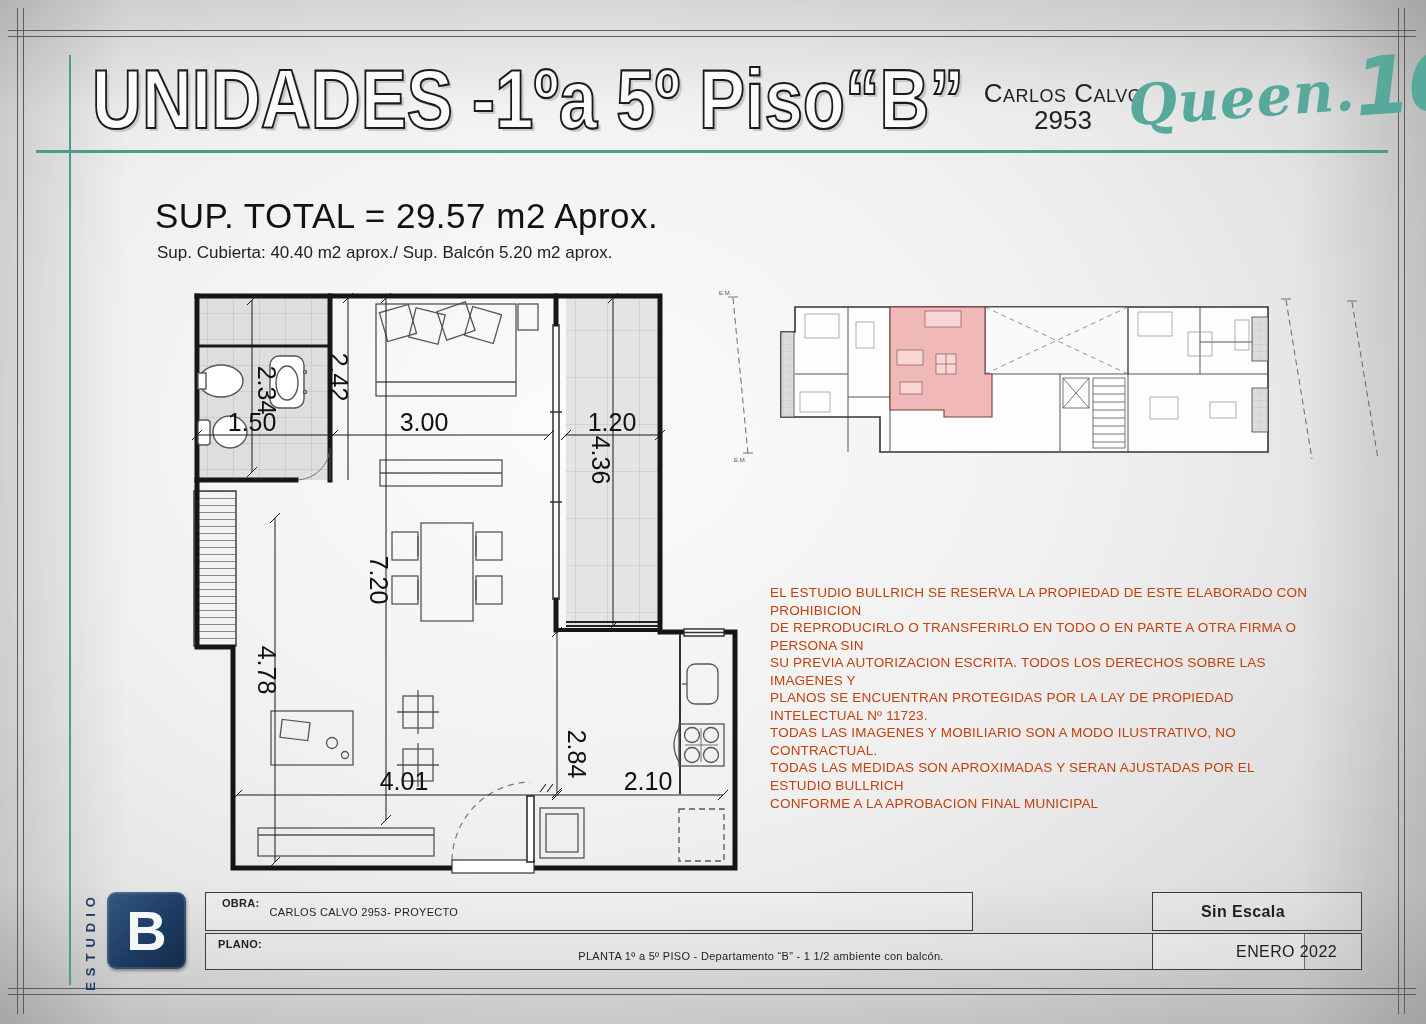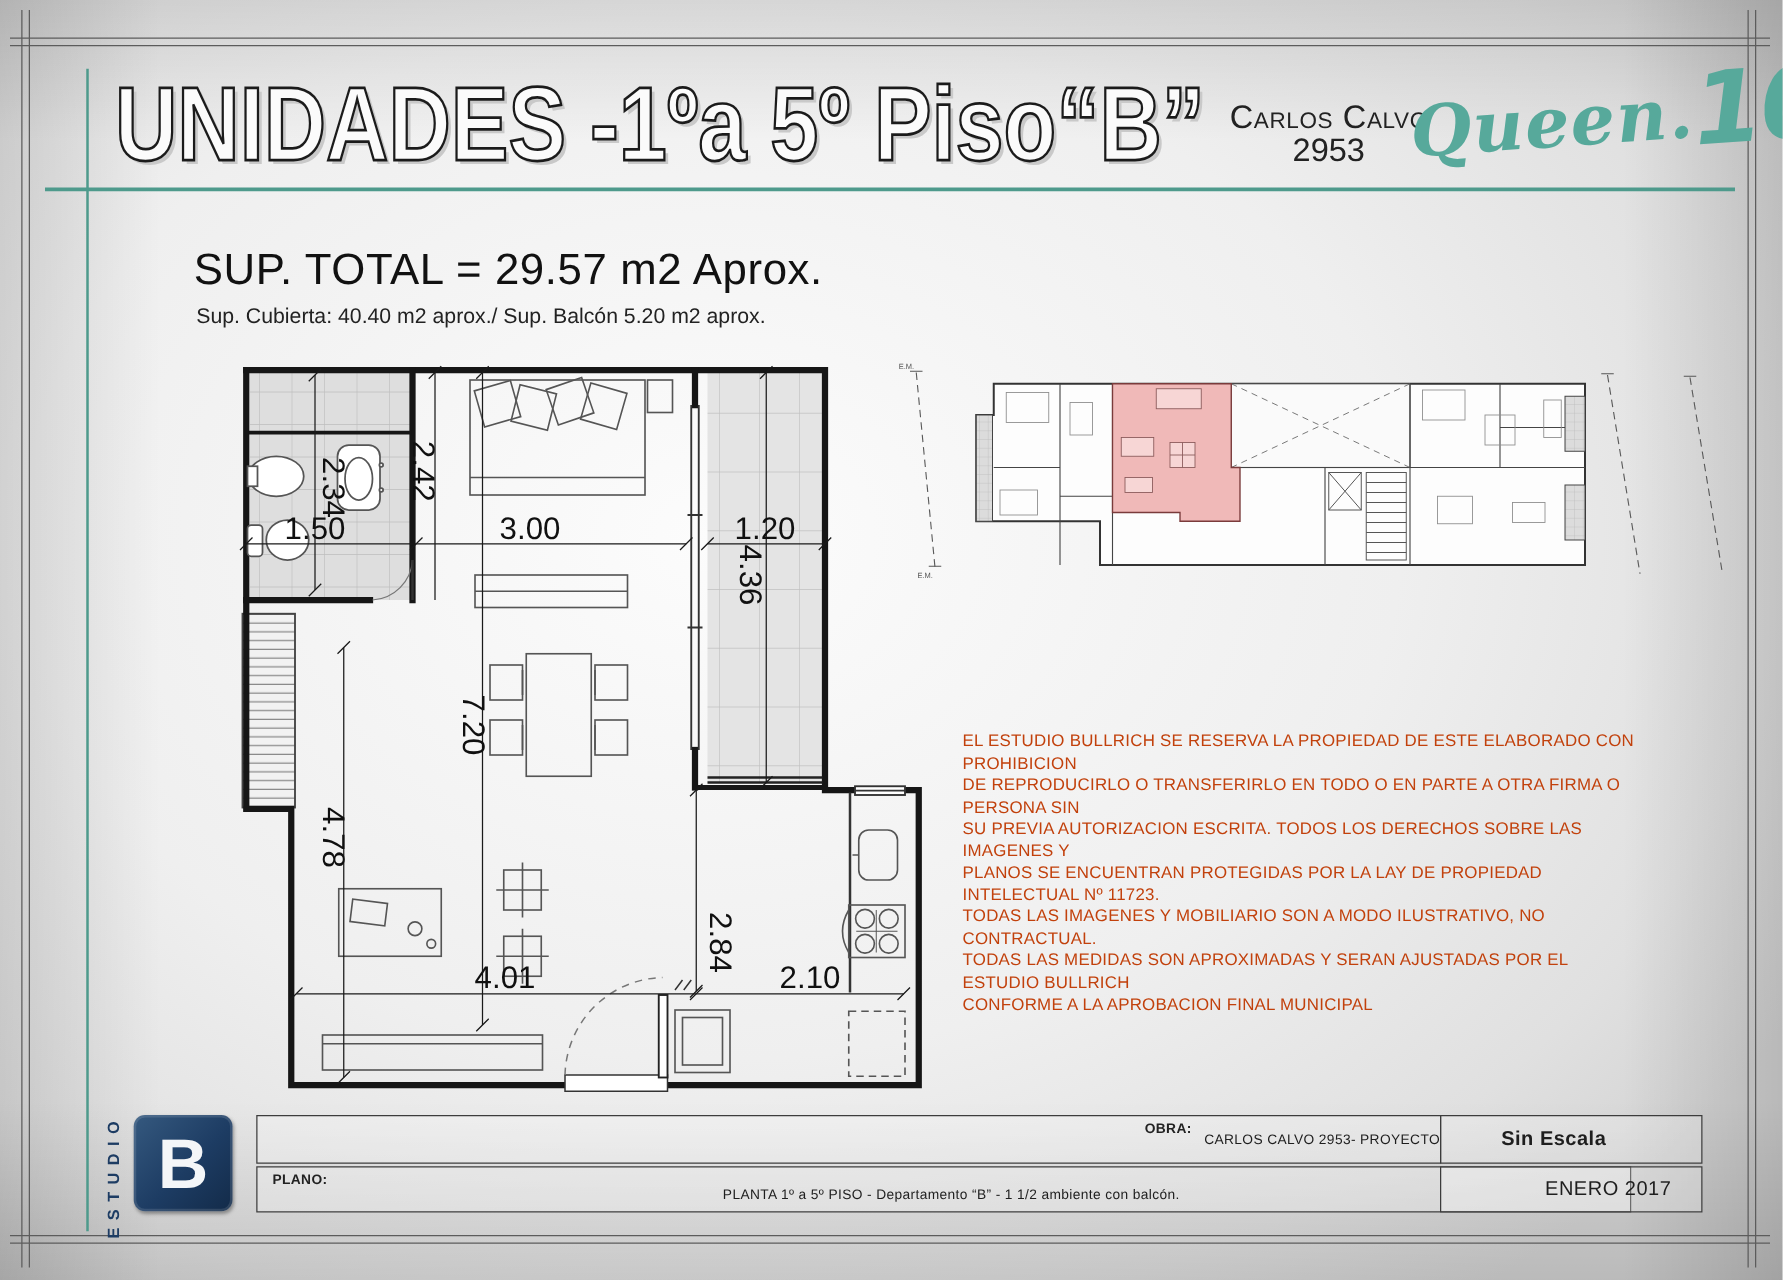--- a/index.html
+++ b/index.html
@@ -42,7 +42,7 @@
     display:flex;align-items:center;justify-content:center;}
   .blogo span{color:#f4f6f8;font-size:56px;font-weight:bold;line-height:1;}
   .tb{border:1px solid #3c3c3c;background:rgba(255,255,255,.25);box-sizing:border-box;display:flex;align-items:center;}
-  .tb-r1{left:205px;top:892px;width:948px;height:39px;padding-left:28px;justify-content:flex-end;}
+  .tb-r1{left:205px;top:892px;width:768px;height:39px;padding-left:16px;}
   .tb-r2{left:205px;top:933px;width:1100px;height:37px;padding-left:12px;flex-direction:column;}
   .tb-s1{left:1152px;top:892px;width:210px;height:39px;justify-content:center;padding-right:28px;font-weight:bold;}
   .tb-s2{left:1152px;top:933px;width:210px;height:37px;justify-content:flex-end;padding-right:24px;}

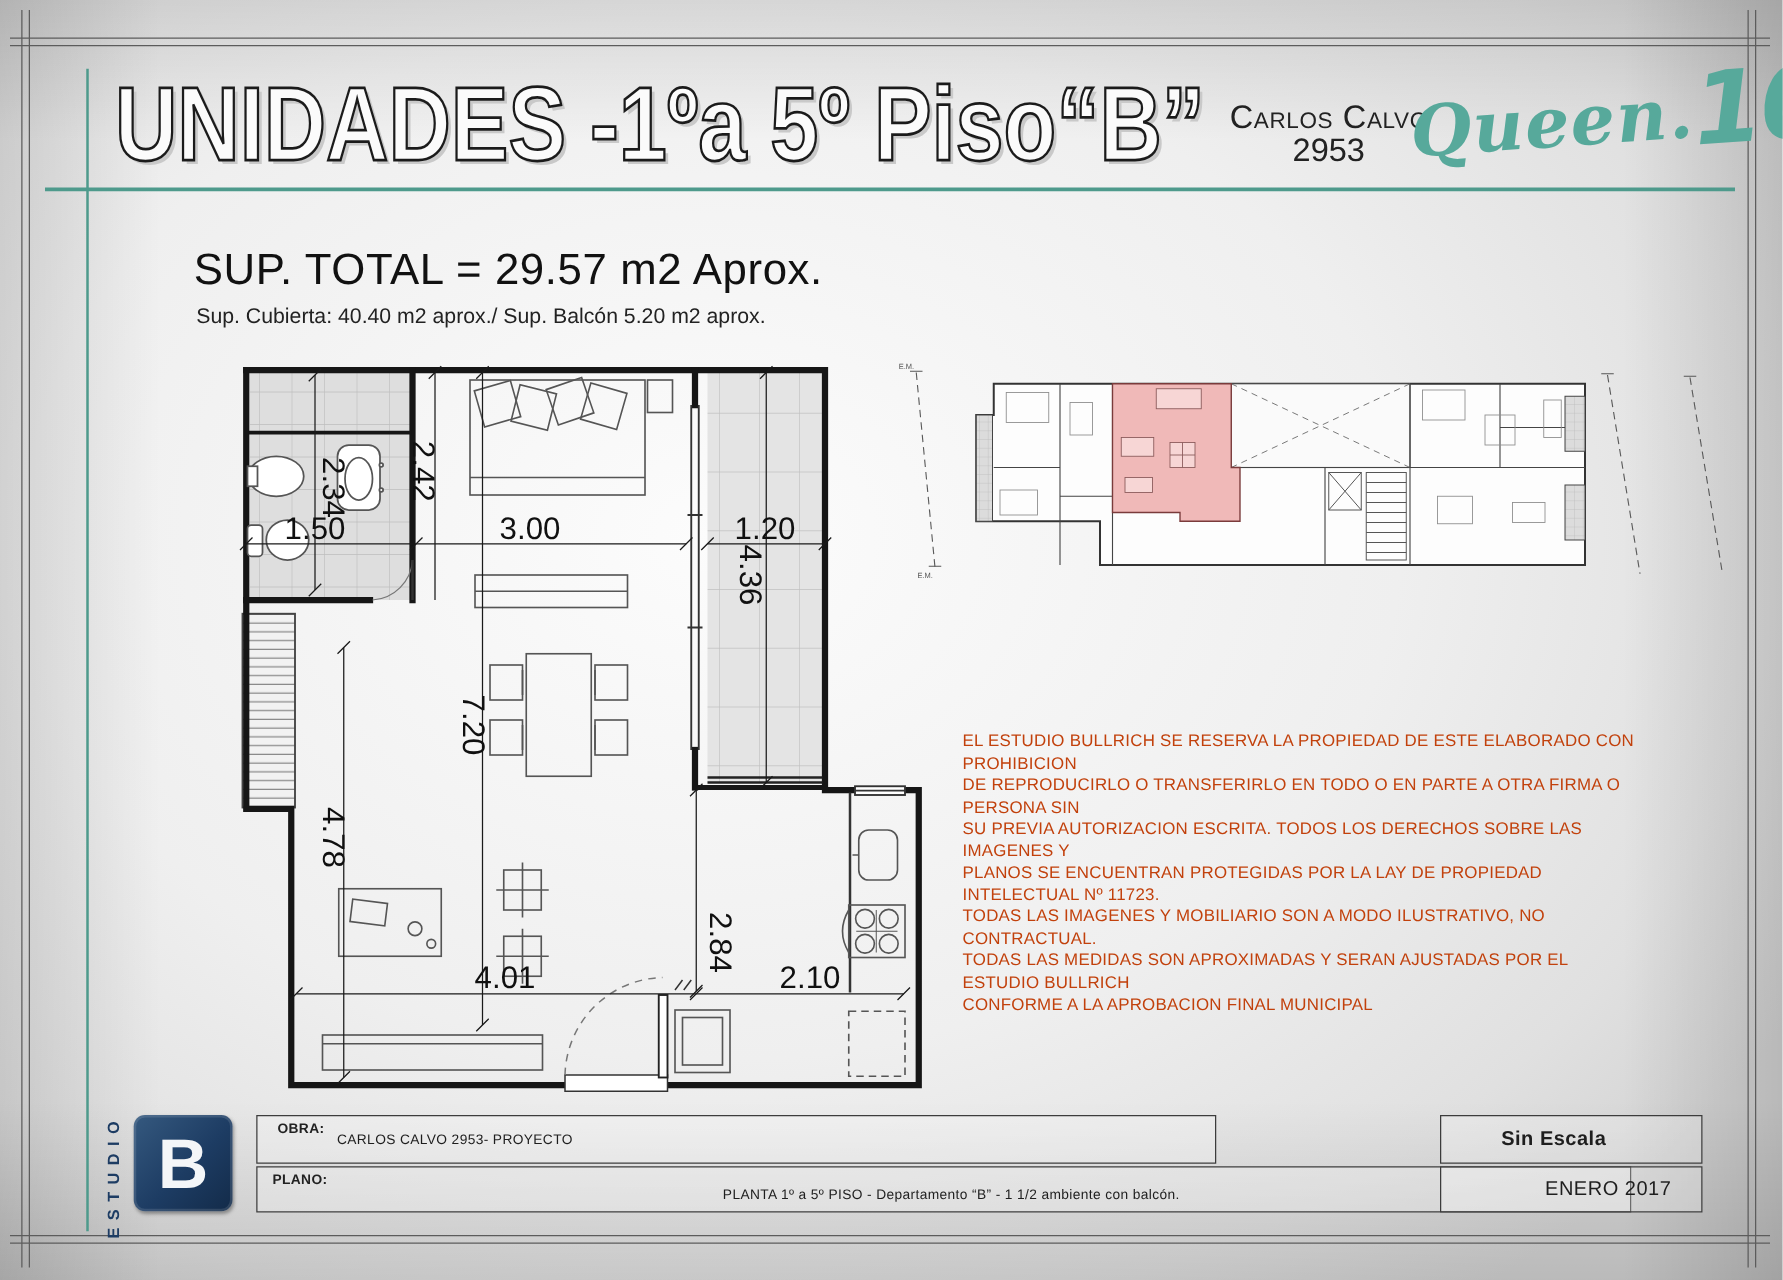--- a/index.html
+++ b/index.html
@@ -322,7 +322,7 @@
   <span class="val">PLANTA  1º a 5º PISO - Departamento “B” - 1 1/2 ambiente con balcón.</span>
 </div>
 <div class="abs tb tb-s2">
-  <span class="rval">ENERO 2017</span>
+  <span class="rval">ENERO 2022</span>
 </div>
 
 </body></html>

